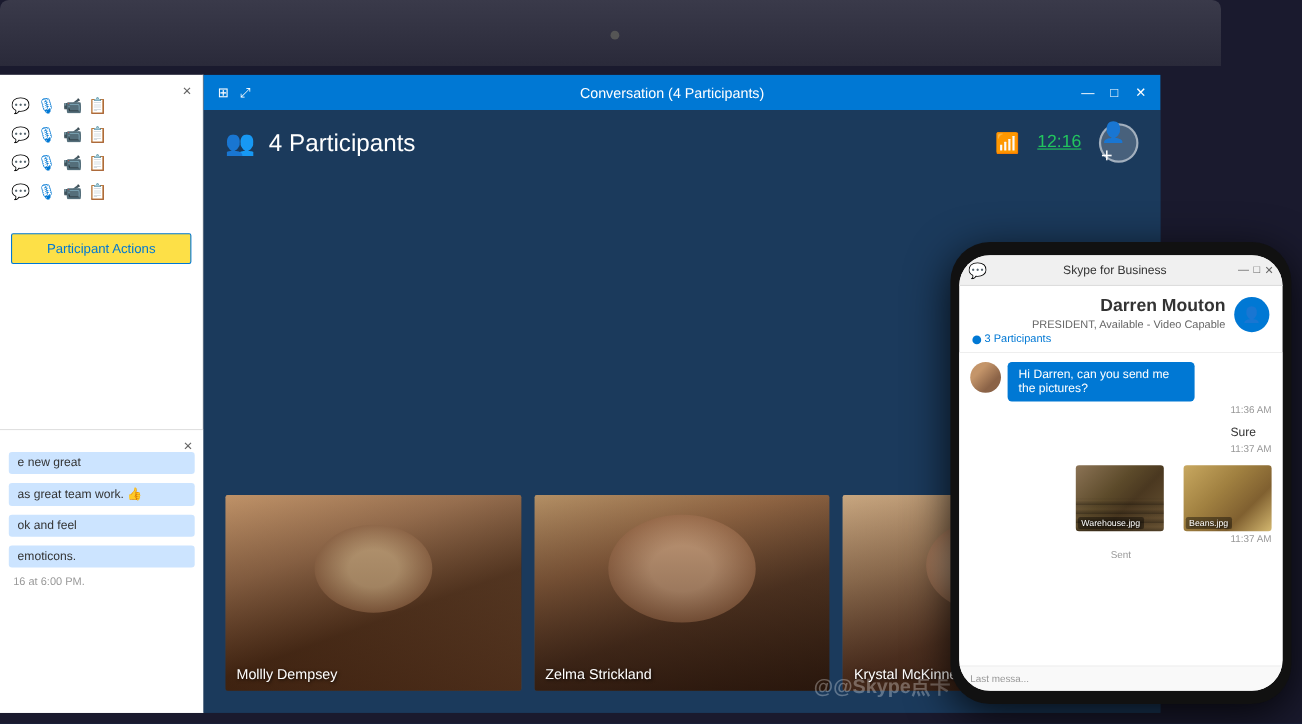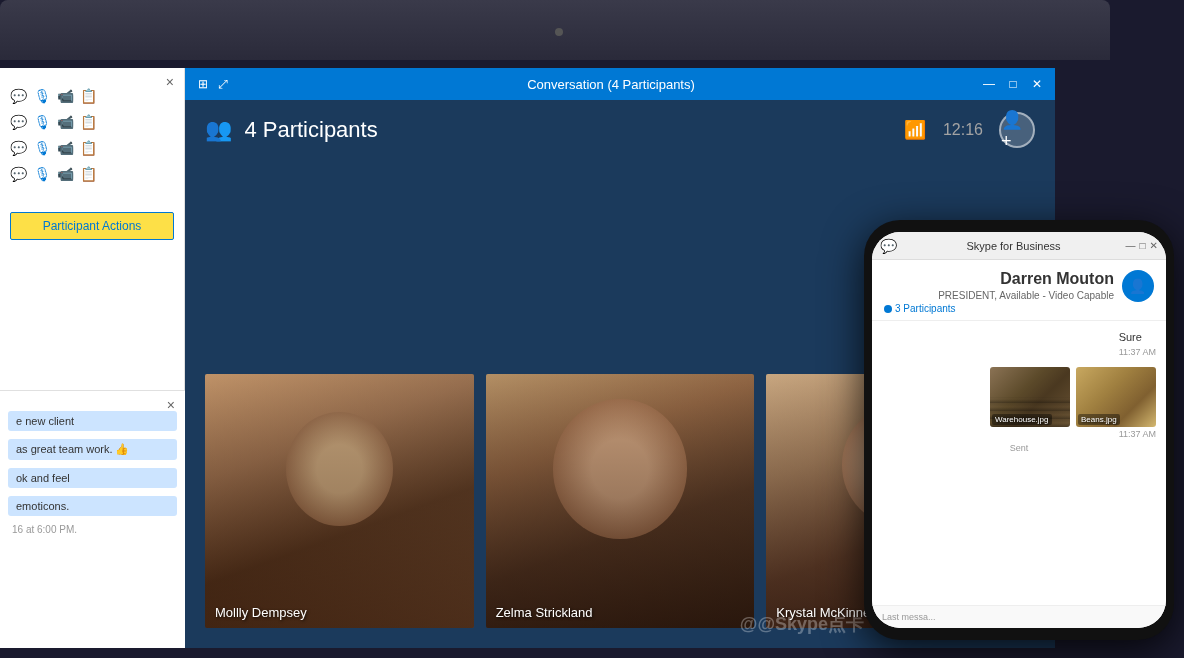--- a/index.html
+++ b/index.html
@@ -101,9 +101,10 @@
     }
 
     .time-display {
-      color: #a3a3a3;
+      color: #22c55e;
       font-size: 16px;
       font-weight: 300;
+      text-decoration: underline;
     }
 
     .add-participant-btn {

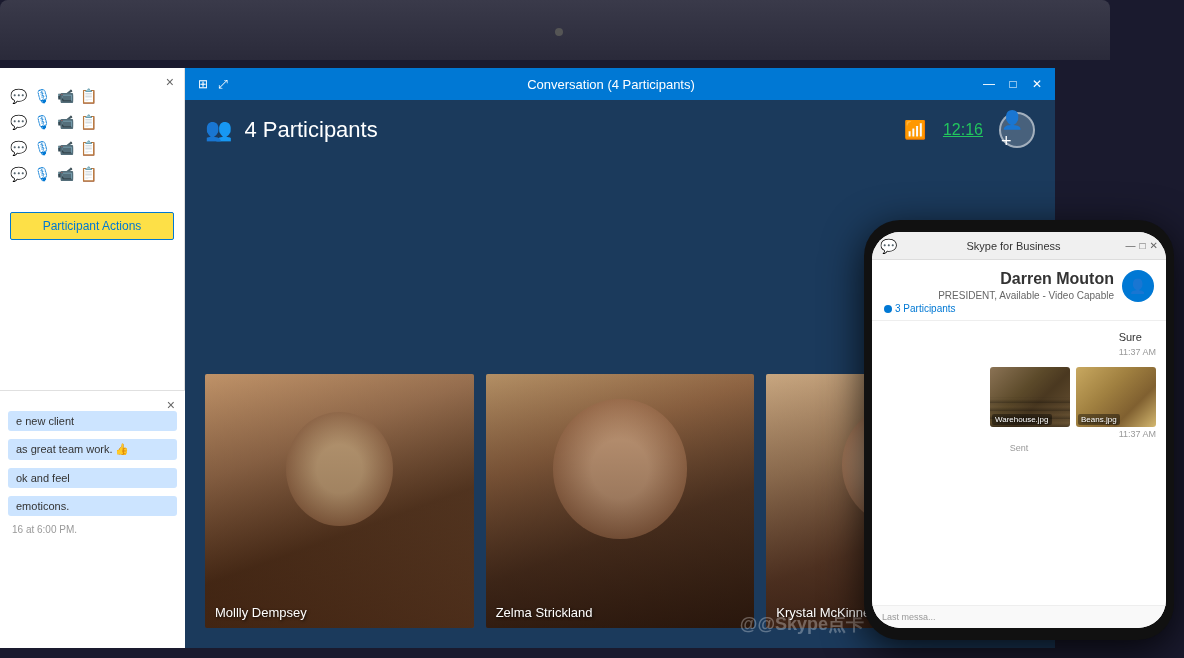--- a/index.html
+++ b/index.html
@@ -678,6 +678,13 @@
 
     <div class="phone-chat">
 
+      <div class="msg-row">
+        <div class="msg-avatar"></div>
+        <div class="msg-content">
+          <div class="msg-bubble">Hi Darren, can you send me the pictures?</div>
+          <div class="msg-time">11:36 AM</div>
+        </div>
+      </div>
 
       <div style="display:flex;justify-content:flex-end;margin-bottom:6px;">
         <div>

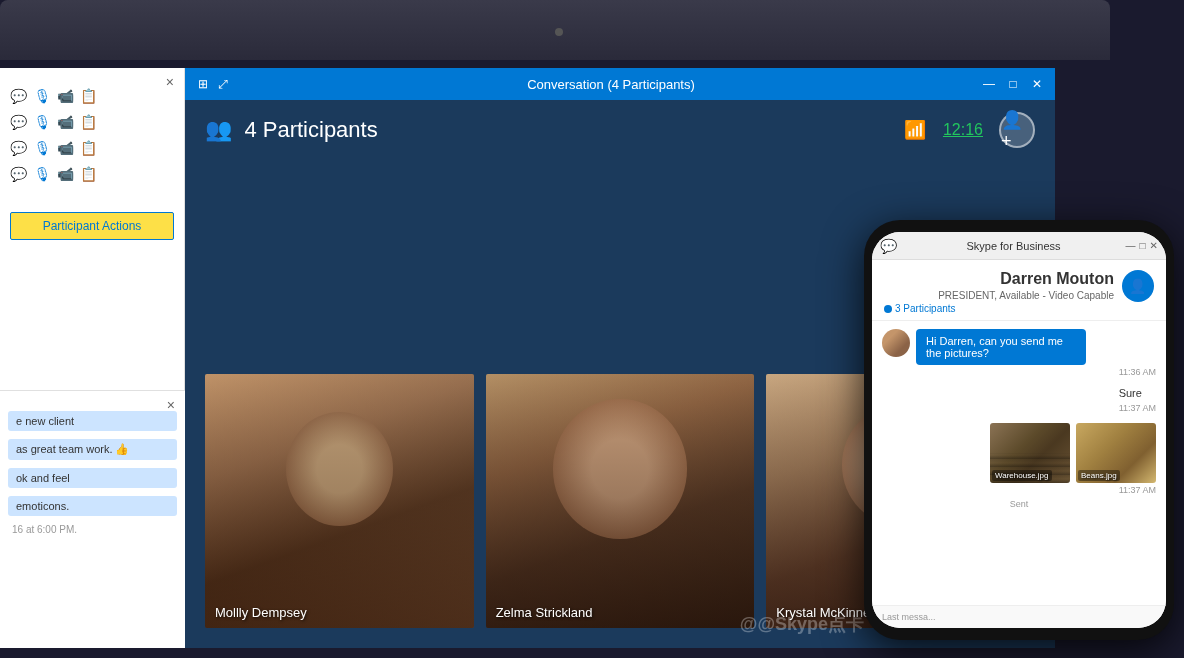--- a/index.html
+++ b/index.html
@@ -604,7 +604,7 @@
 <div class="chat-panel">
   <span class="chat-close">×</span>
   <div class="chat-messages">
-    <div class="chat-bubble">e new client</div>
+    <div class="chat-bubble">e new great</div>
     <div class="chat-bubble">as great team work. 👍</div>
     <div class="chat-bubble">ok and feel</div>
     <div class="chat-bubble">emoticons.</div>

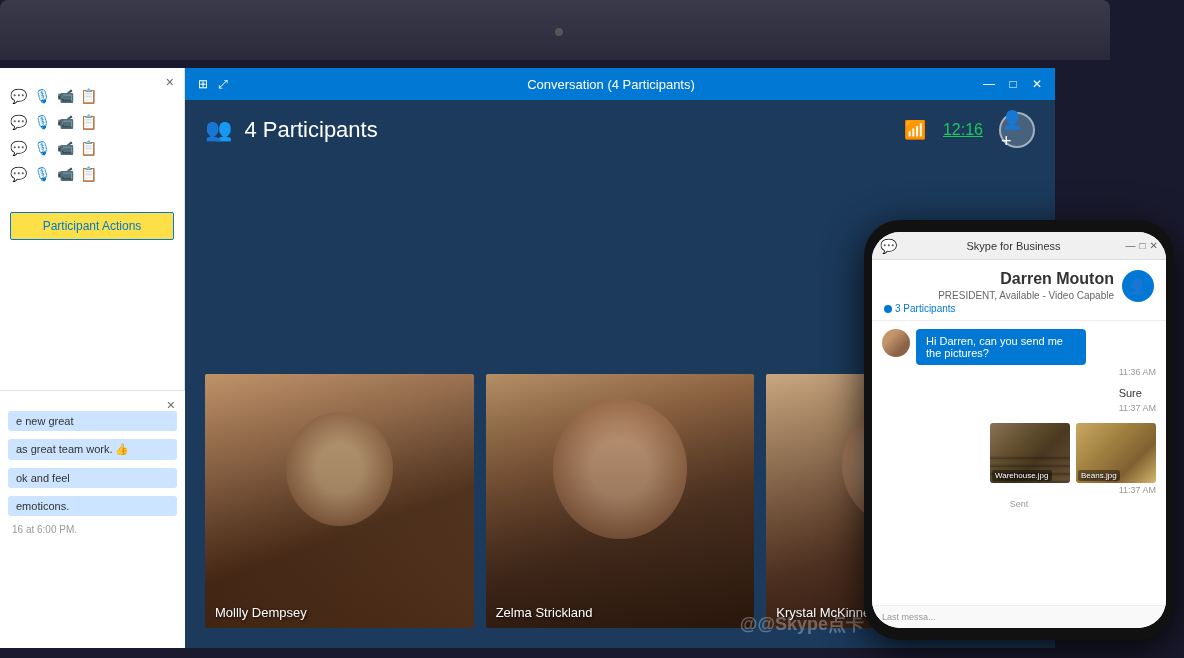--- a/index.html
+++ b/index.html
@@ -470,7 +470,7 @@
 
     .image-attachments {
       display: flex;
-      gap: 6px;
+      gap: 18px;
       margin-top: 4px;
     }
 

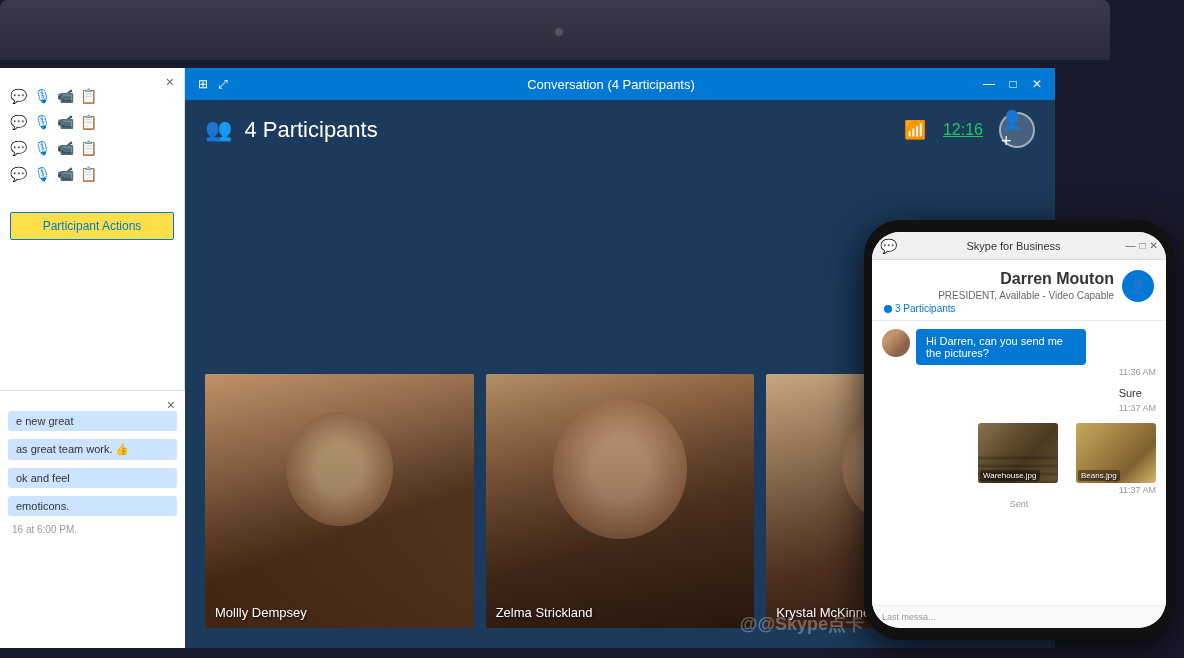--- a/index.html
+++ b/index.html
@@ -134,7 +134,7 @@
 
     .video-tile {
       flex: 1;
-      height: 254px;
+      height: 178px;
       border-radius: 2px;
       overflow: hidden;
       position: relative;

